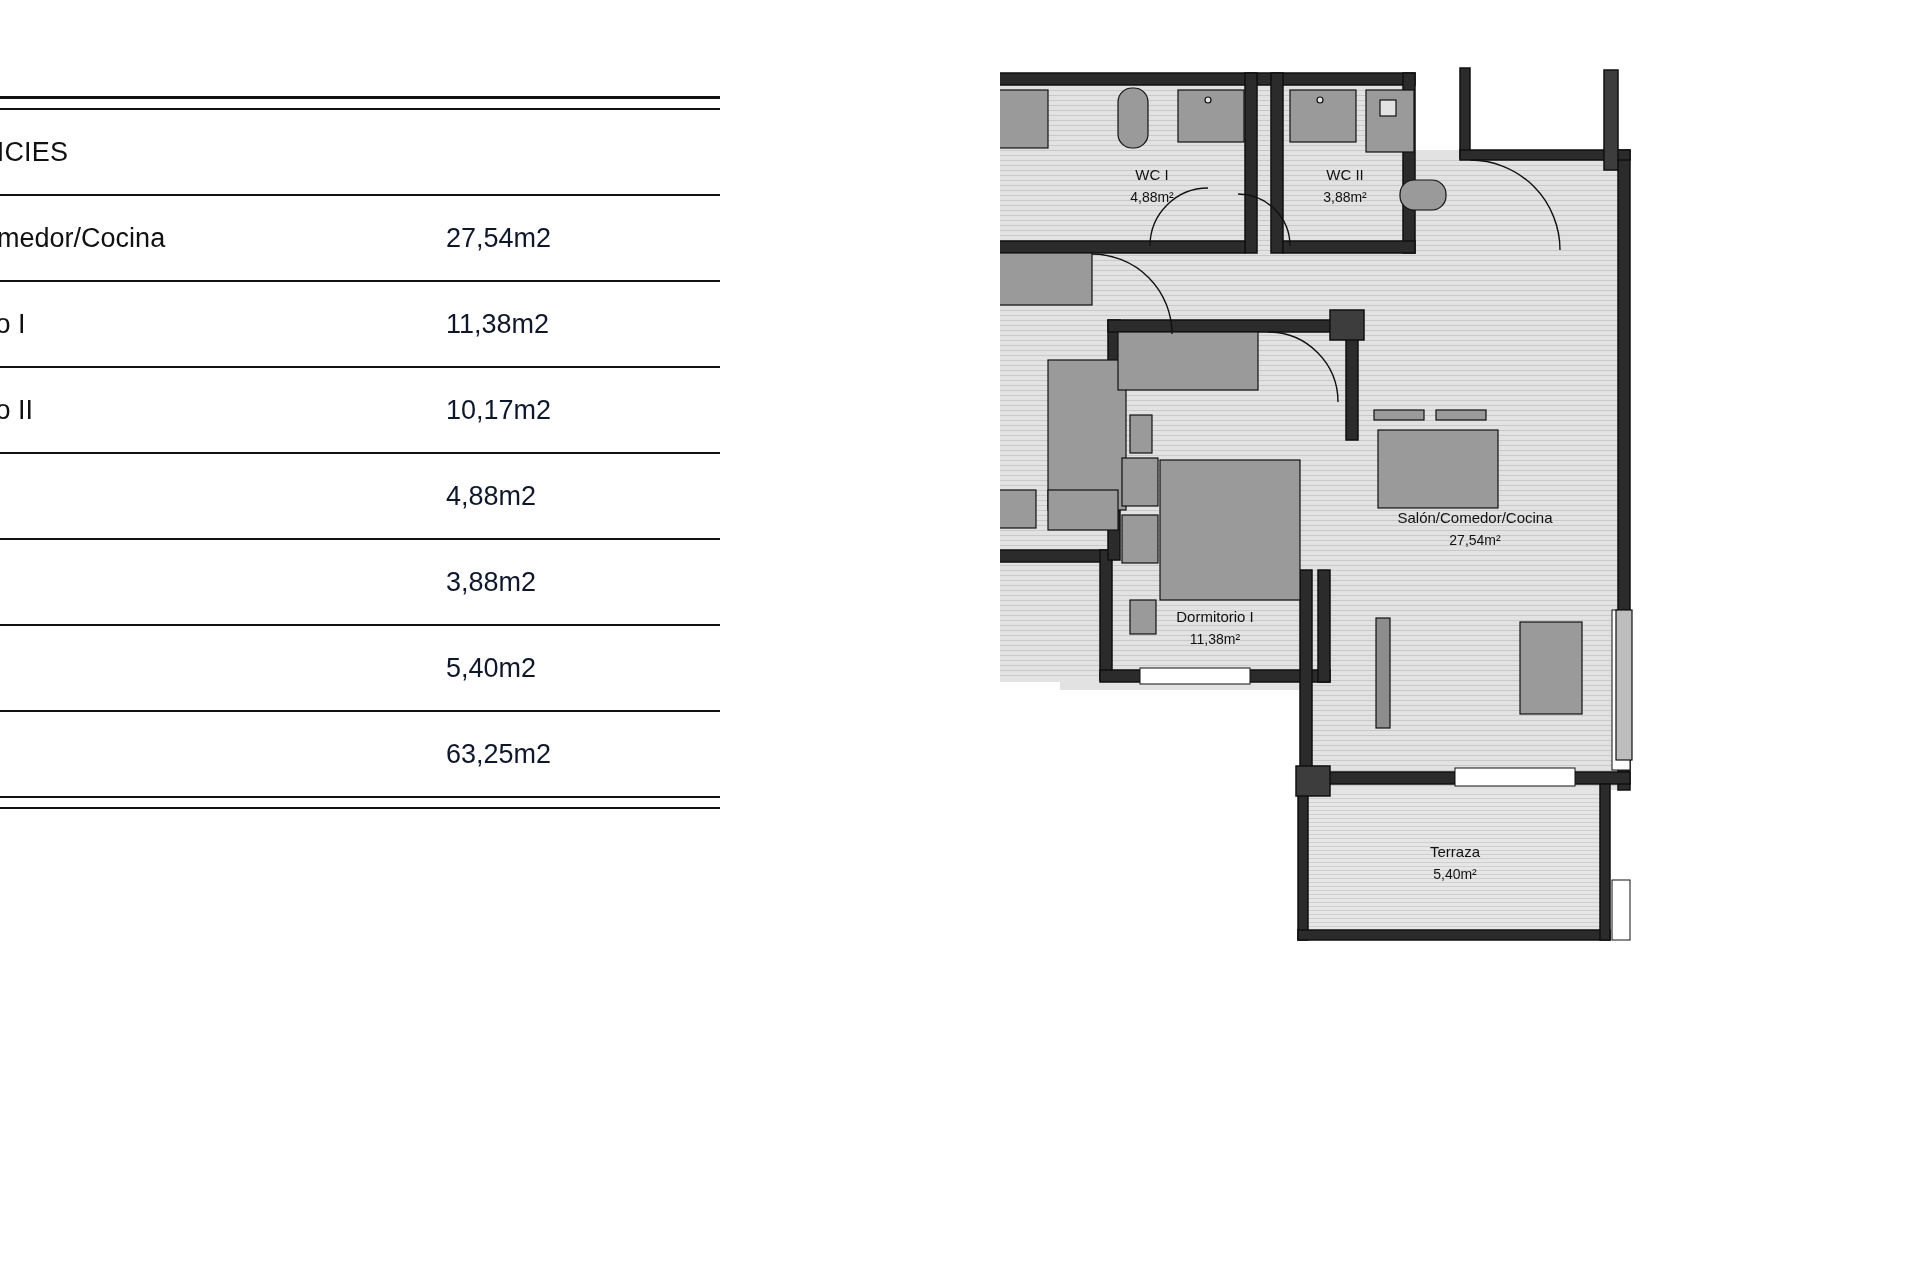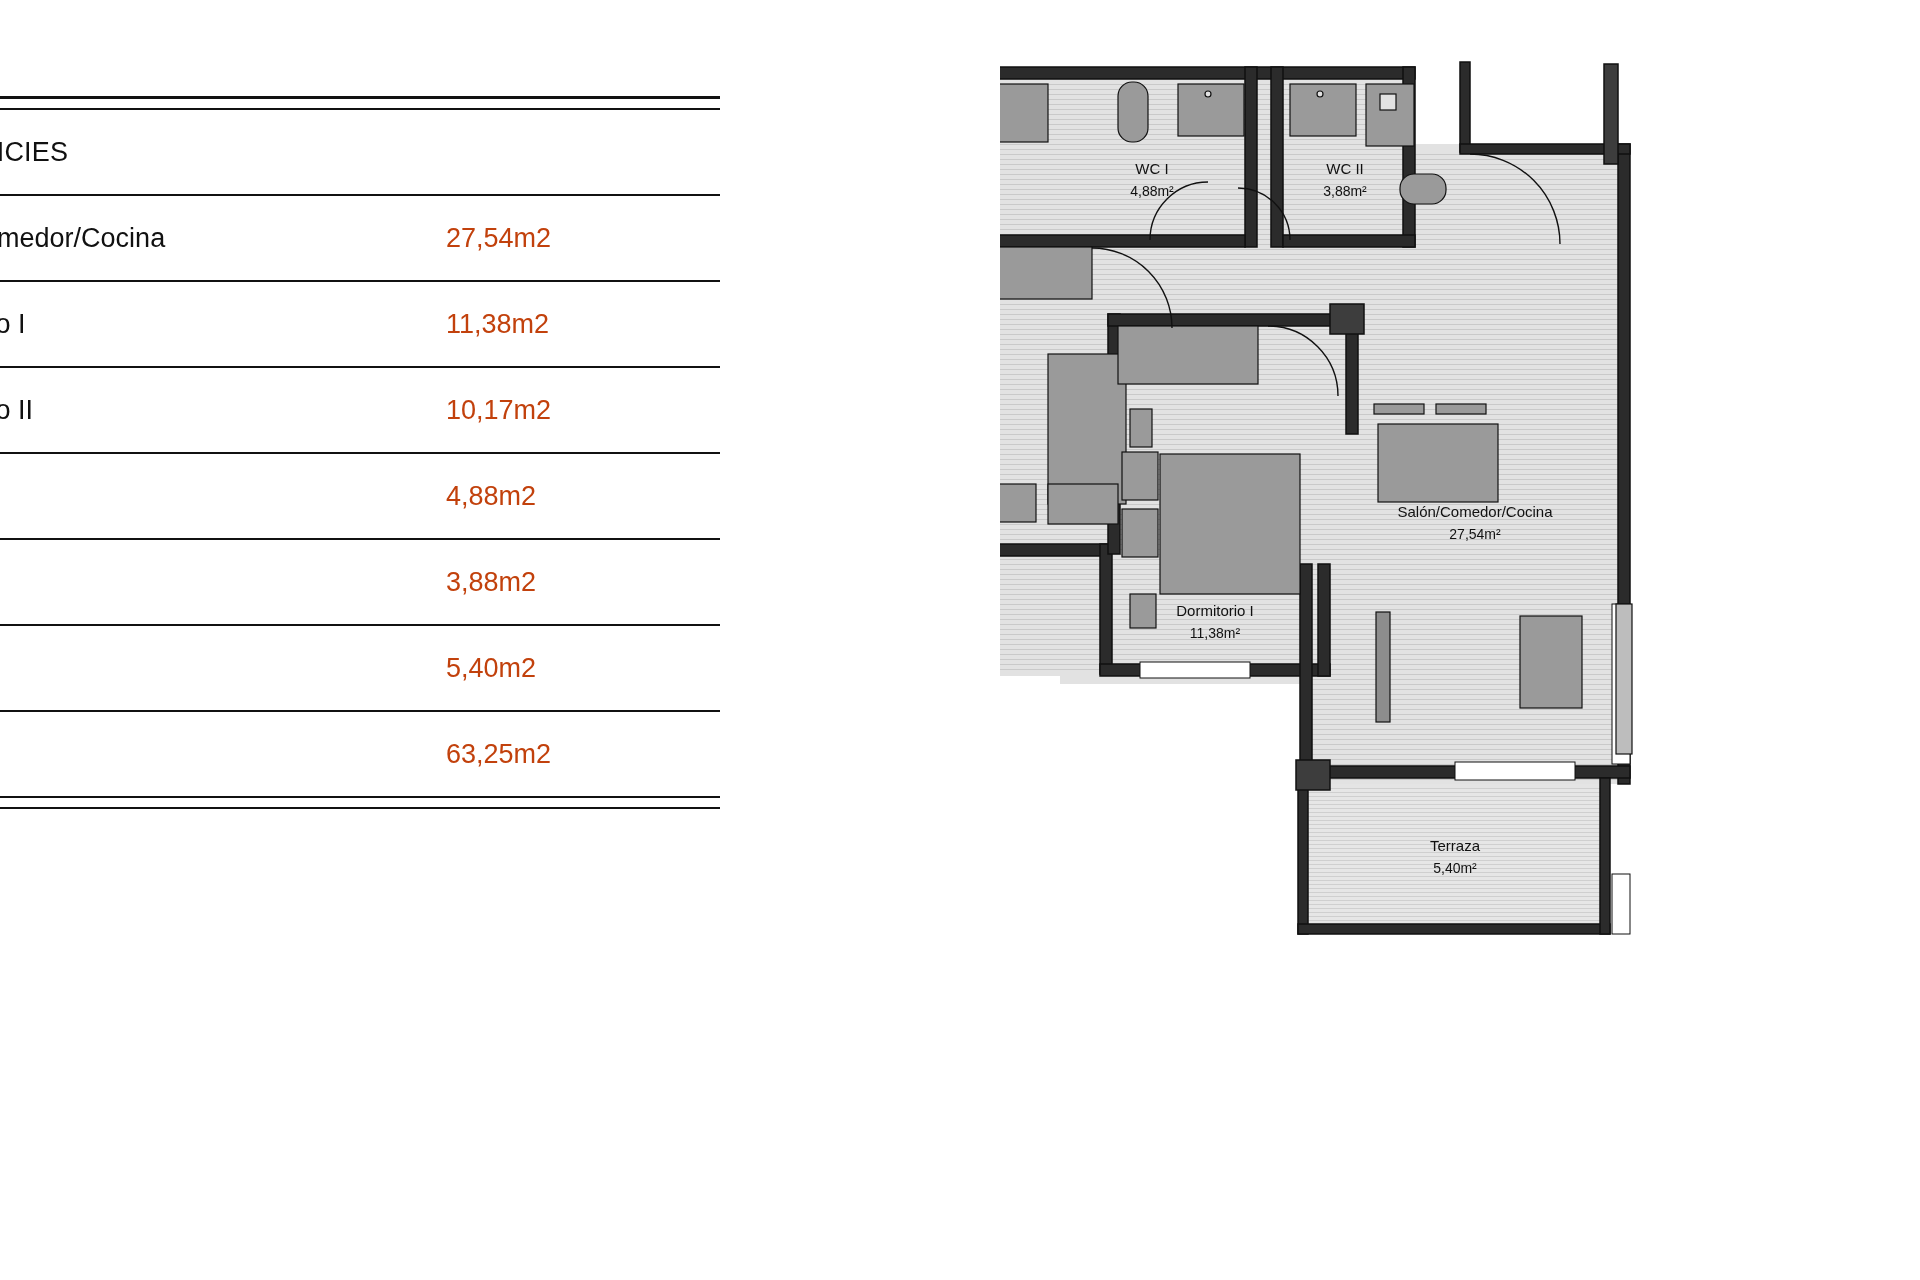--- a/index.html
+++ b/index.html
@@ -54,7 +54,7 @@
   #floor-plan {
     position: absolute;
     left: 1000px;
-    top: 4px;
+    top: 10px;
     width: 920px;
     height: 992px;
   }

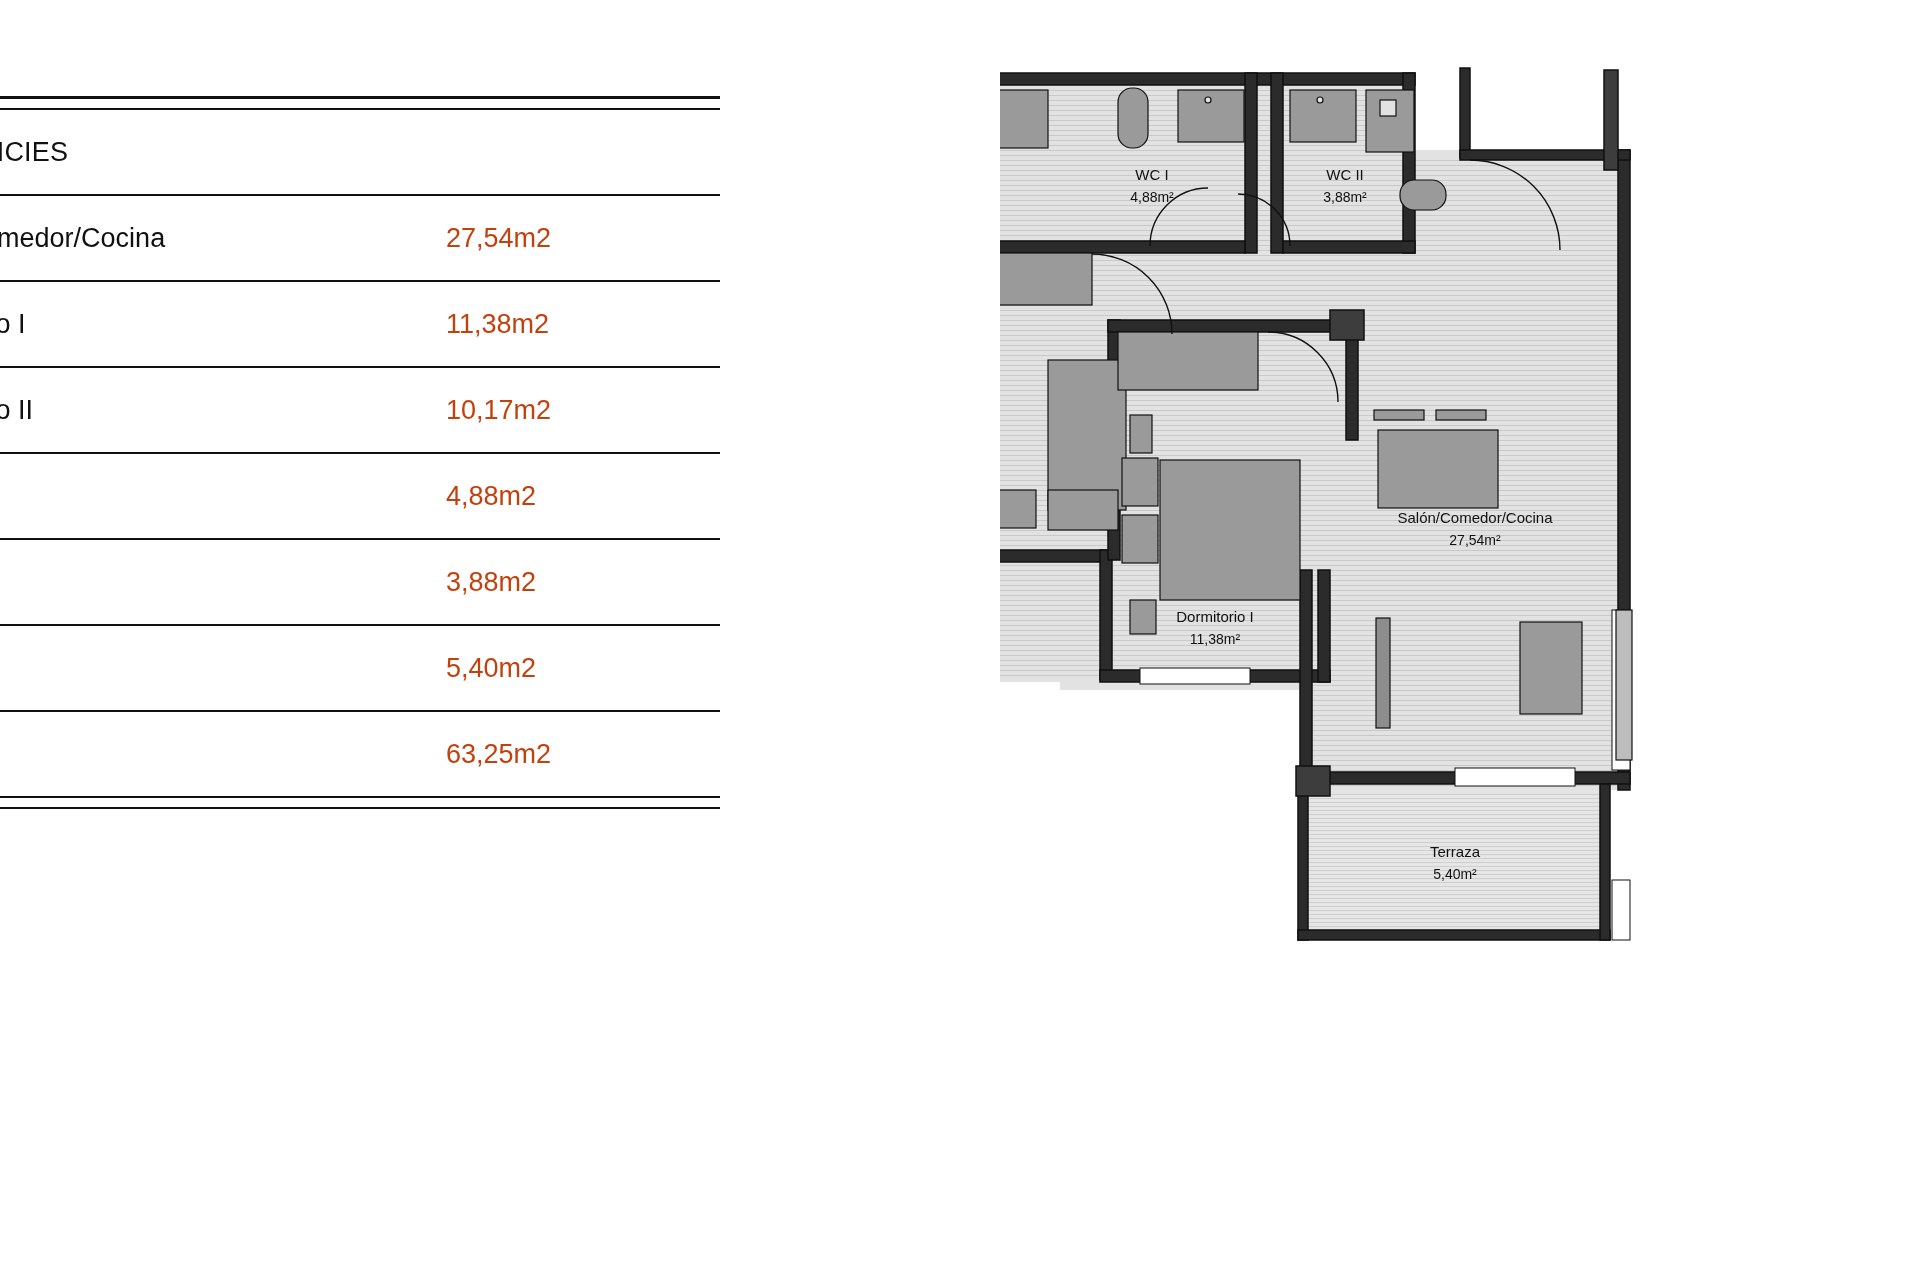--- a/index.html
+++ b/index.html
@@ -43,7 +43,7 @@
   }
   .trow .value {
     font-size: 27px;
-    color: #c2410c;
+    color: #0f172a;
     white-space: nowrap;
   }
   .trow.header .label { font-size: 27px; letter-spacing: .2px; }

